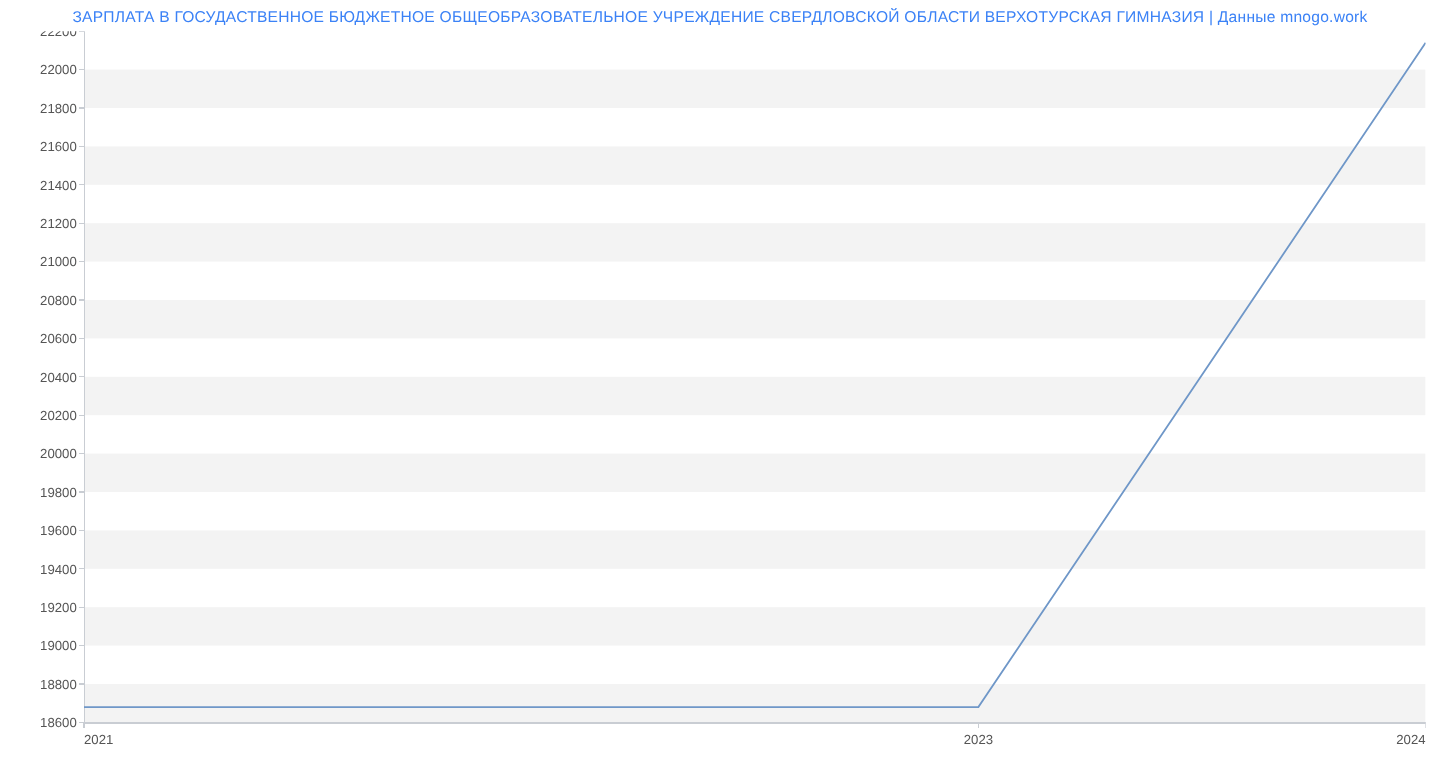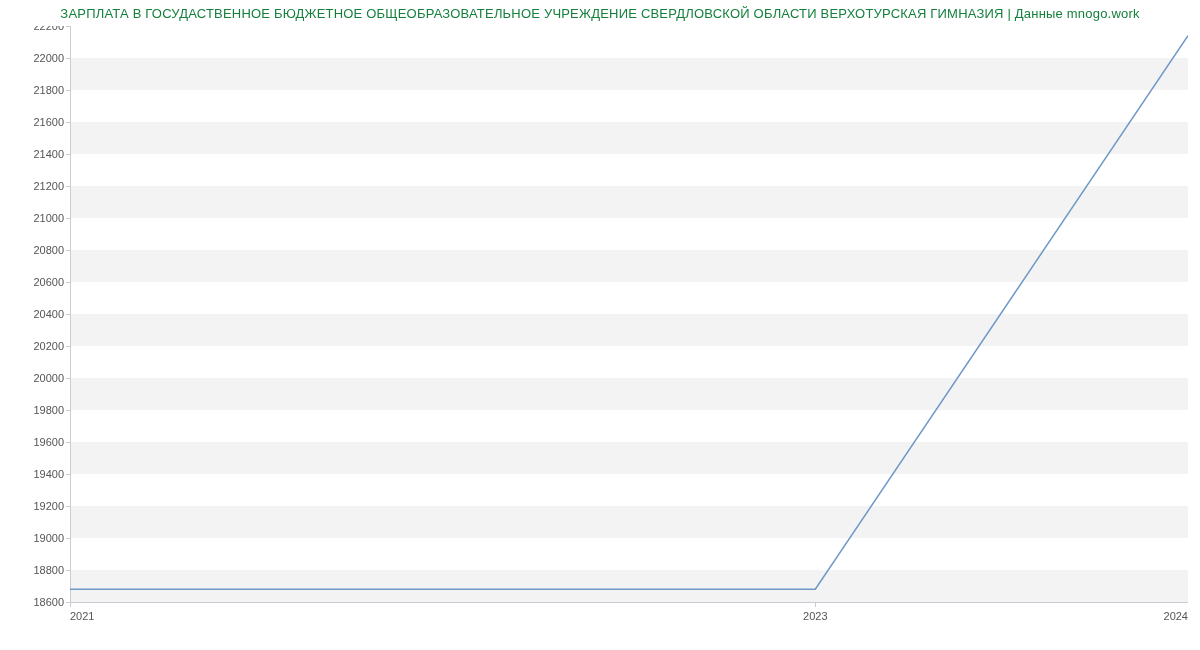--- a/index.html
+++ b/index.html
@@ -19,7 +19,7 @@
     text-align: center;
     font-size: 13px;
     letter-spacing: 0.2px;
-    color: #15803d;
+    color: #3b82f6;
     white-space: nowrap;
   }
   .plot-wrap {

